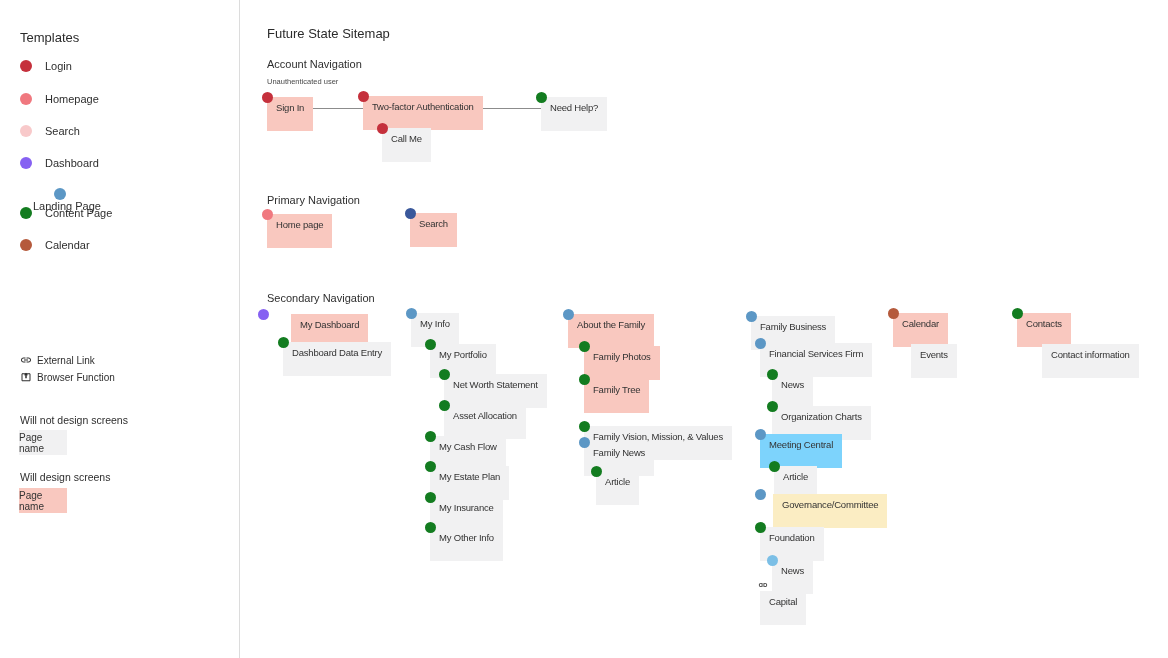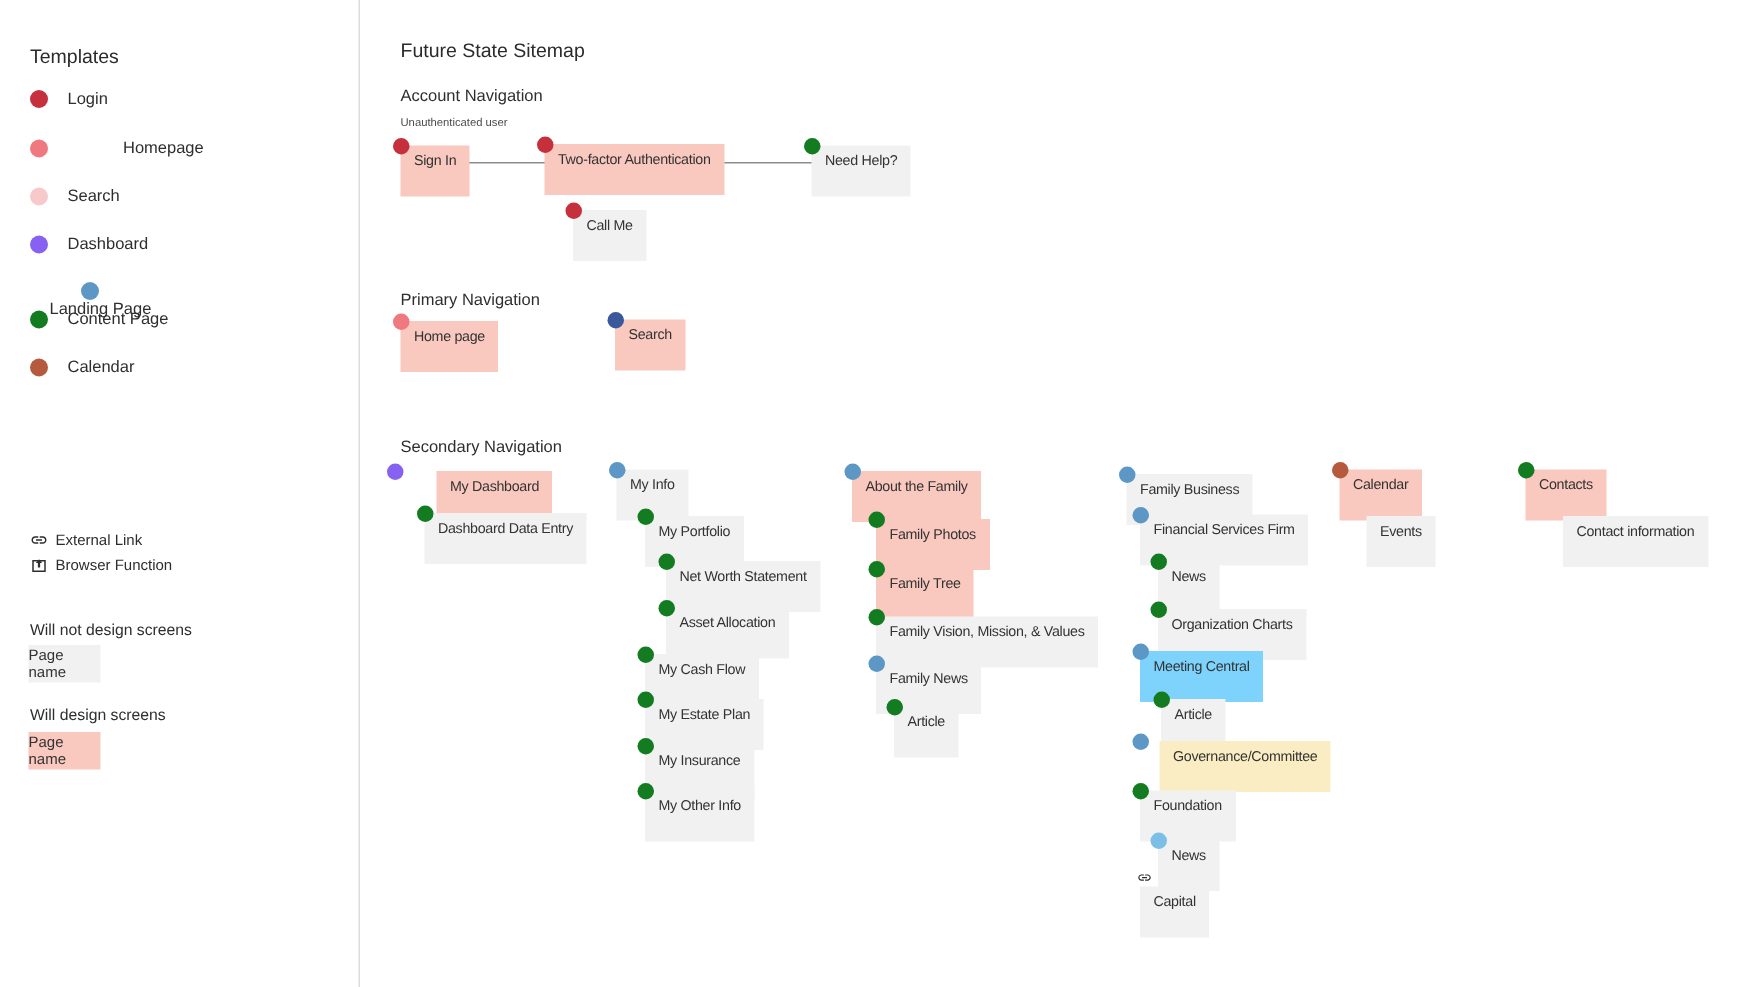--- a/index.html
+++ b/index.html
@@ -57,7 +57,7 @@
           <span class="legend-dot" style="background:#c5303c"></span>
           <span class="legend-label">Login</span>
         </div>
-        <div class="legend-item" style="top: 91px; gap: 37px;">
+        <div class="legend-item" style="top: 91px;">
           <span class="legend-dot" style="background:#f0787f"></span>
           <span class="legend-label">Homepage</span>
         </div>

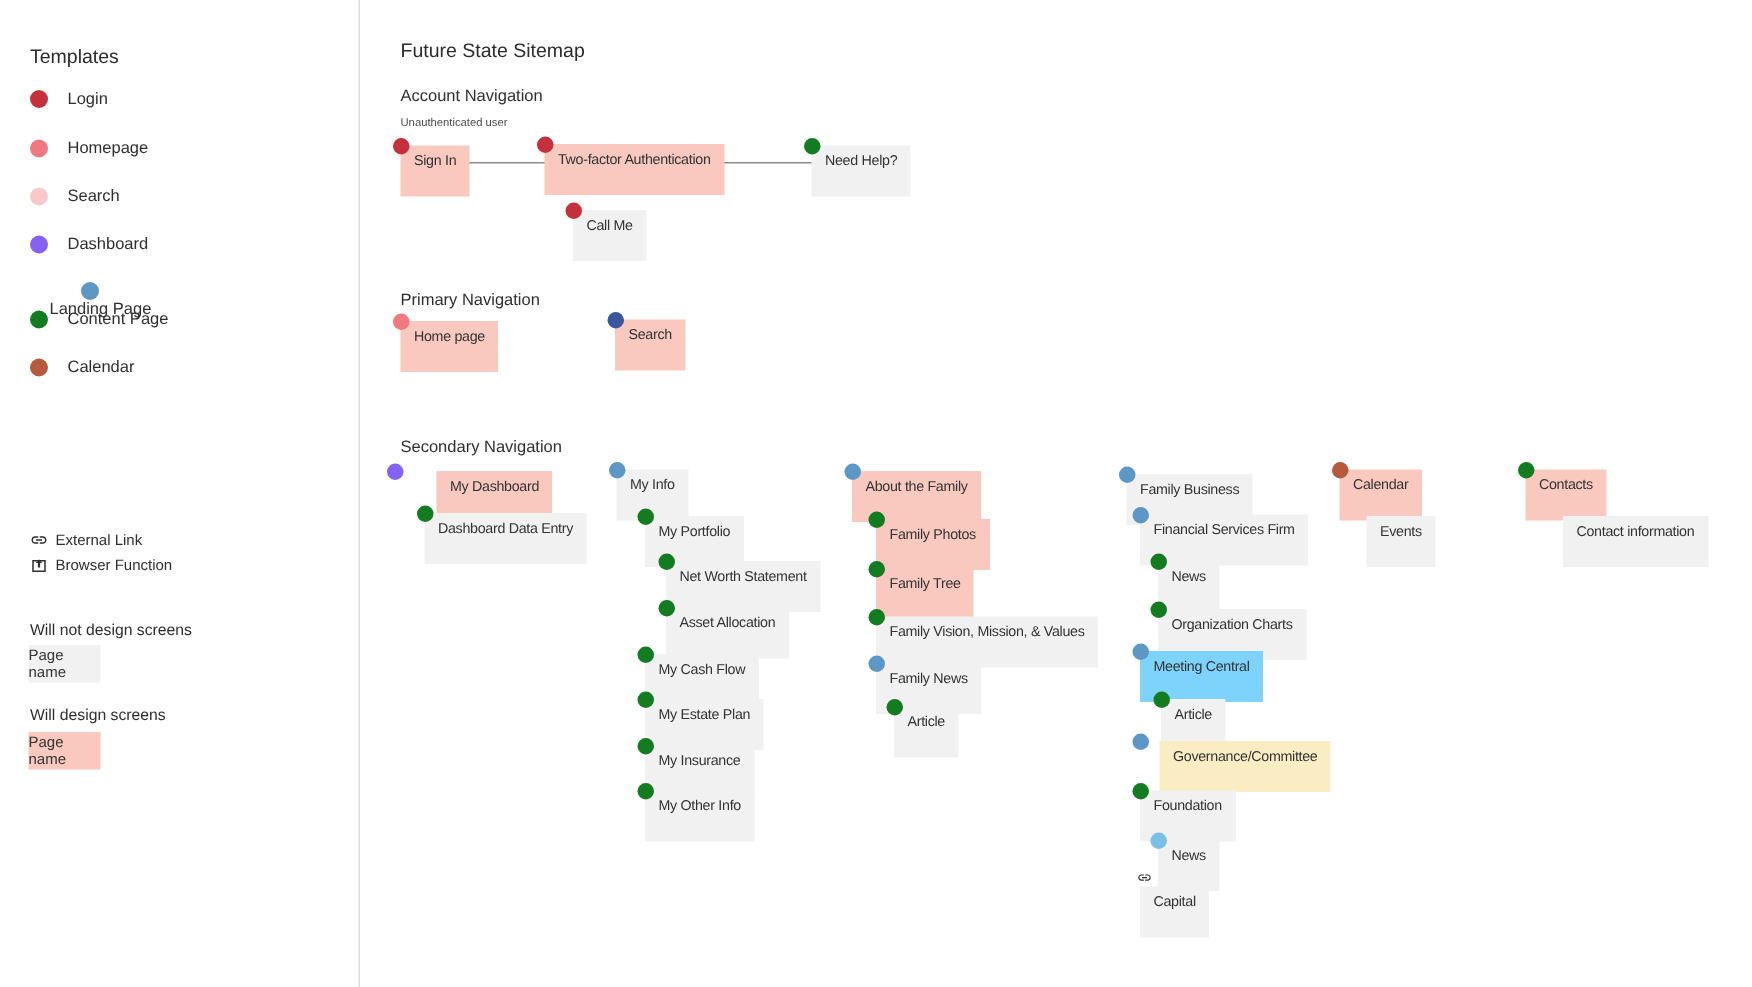--- a/index.html
+++ b/index.html
@@ -129,7 +129,7 @@
           <span class="ndot" style="background:#c5303c"></span>
           <div class="nbox" style="background:#f9c8bf">Two-factor Authentication</div>
         </div>
-        <div class="node" style="left: 382px; top: 140px;">
+        <div class="node" style="left: 382px; top: 128px;">
           <span class="ndot" style="background:#c5303c"></span>
           <div class="nbox" style="background:#f1f1f2">Call Me</div>
         </div>

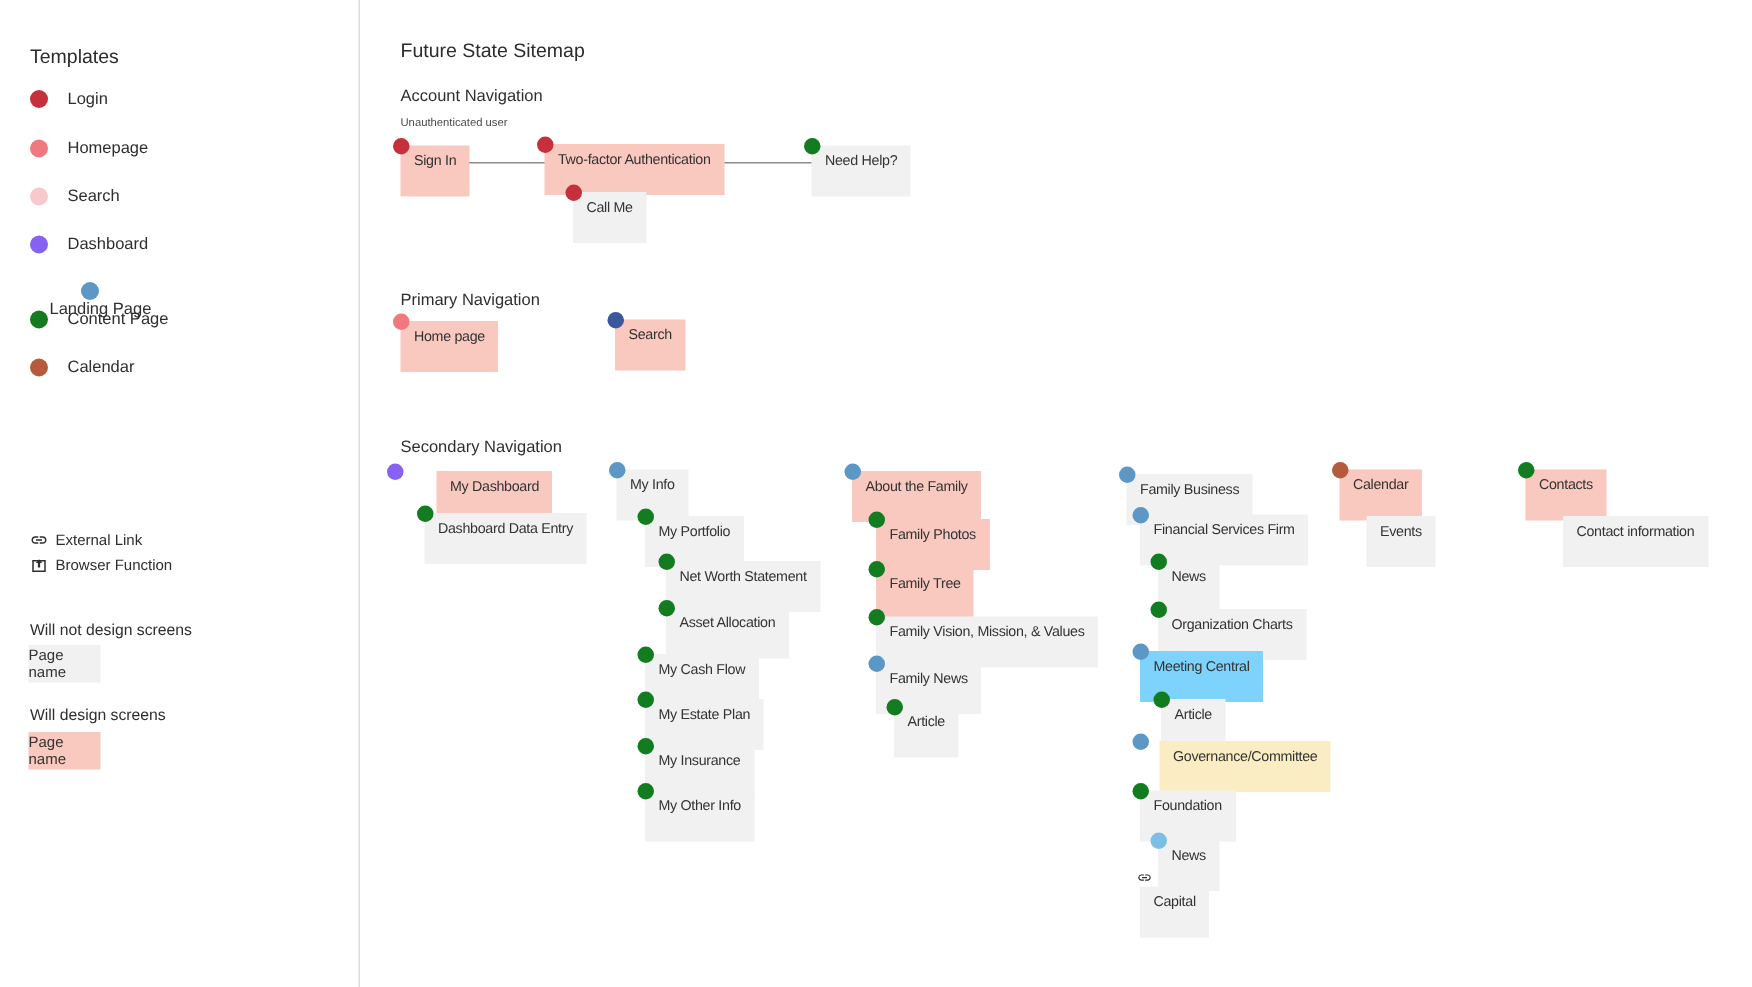--- a/index.html
+++ b/index.html
@@ -197,7 +197,7 @@
           <span class="ndot" style="background:#137c20"></span>
           <div class="nbox" style="background:#f9c8bf">Family Tree</div>
         </div>
-        <div class="node" style="left: 584px; top: 411px;">
+        <div class="node" style="left: 584px; top: 426px;">
           <span class="ndot" style="background:#137c20"></span>
           <div class="nbox" style="background:#f1f1f2">Family Vision, Mission, &amp; Values</div>
         </div>

